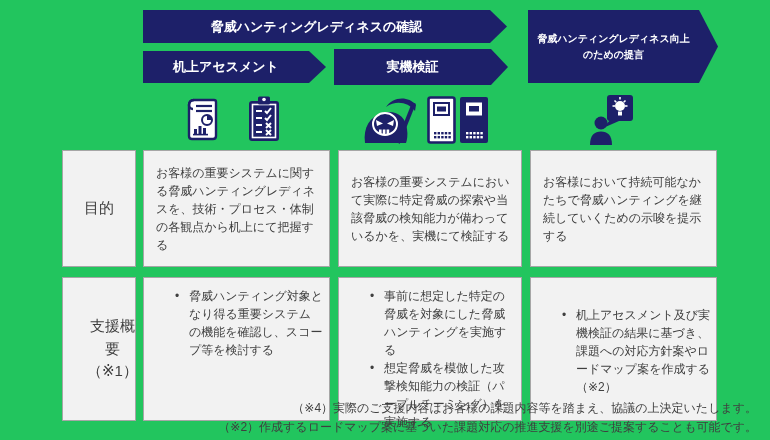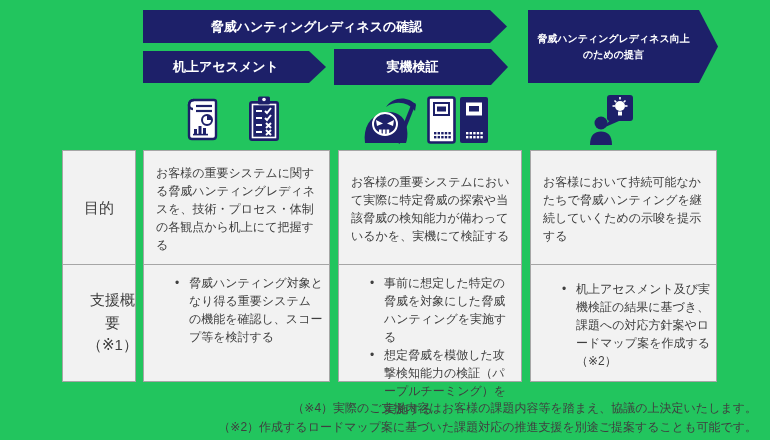--- a/index.html
+++ b/index.html
@@ -36,7 +36,7 @@
   ul.bullets li{position:relative;padding-left:14px;margin:0 0 0 4px;}
   ul.bullets li::before{content:"\2022";position:absolute;left:0;top:0;}
   .r1{top:150px;height:117px;}
-  .r2{top:264px;height:118px;padding-left:27px;}
+  .r2{top:277px;height:144px;padding-left:27px;}
   .colh{left:62px;width:74px;}
   .col1{left:143px;width:187px;}
   .col2{left:338px;width:184px;}

